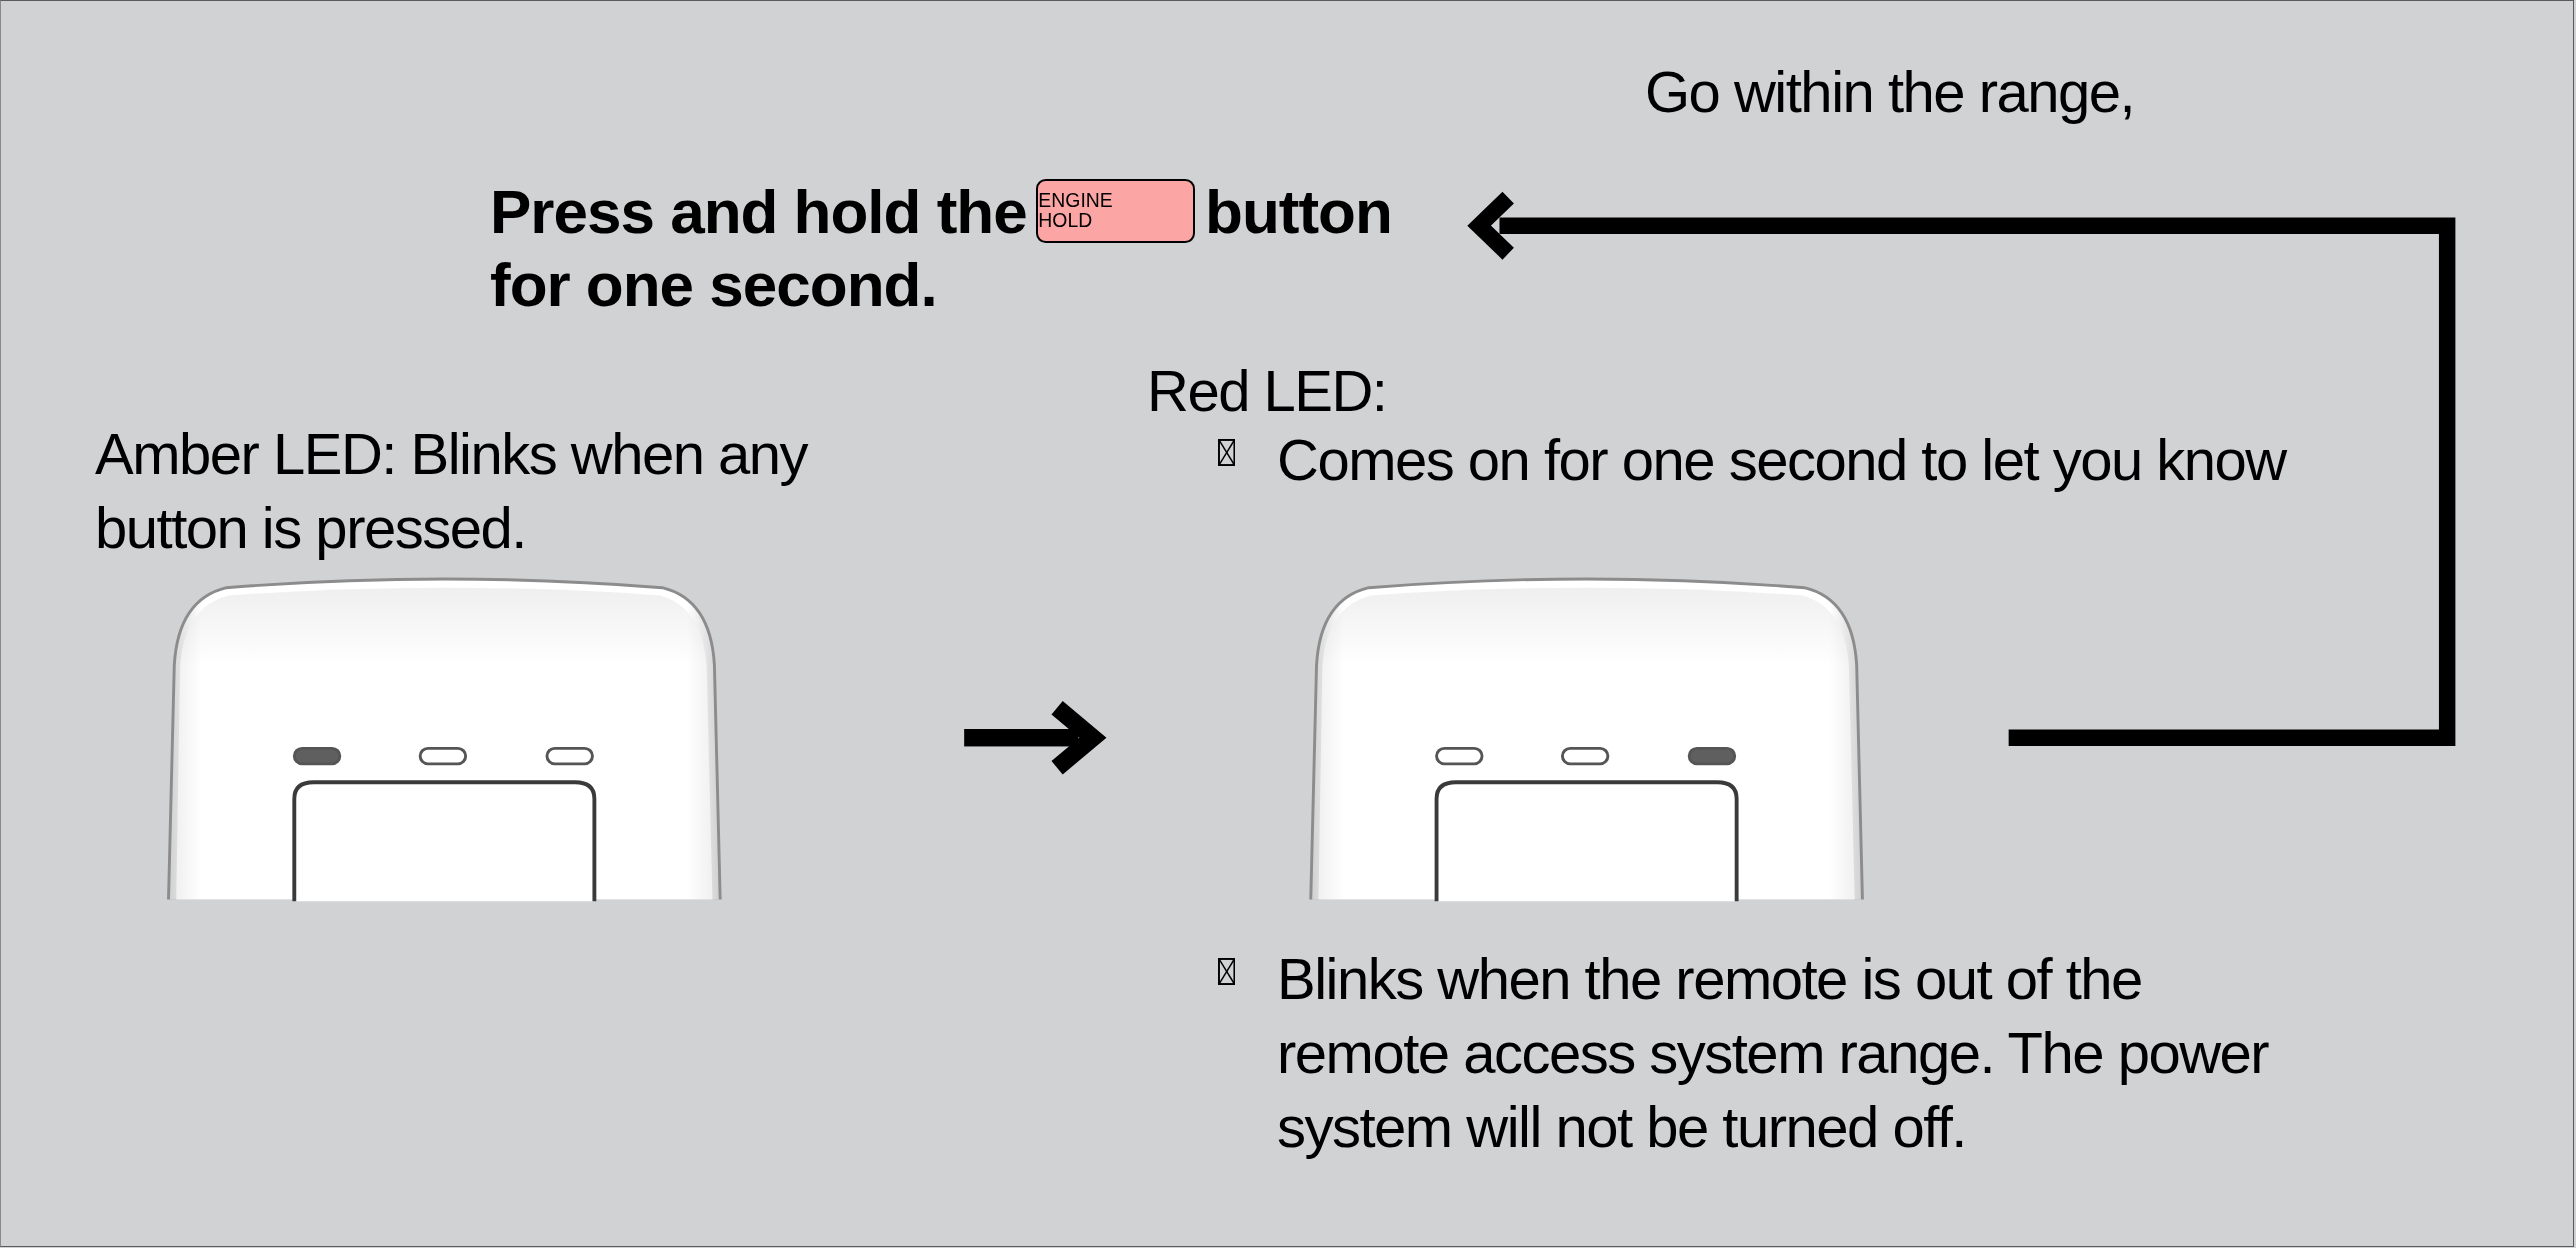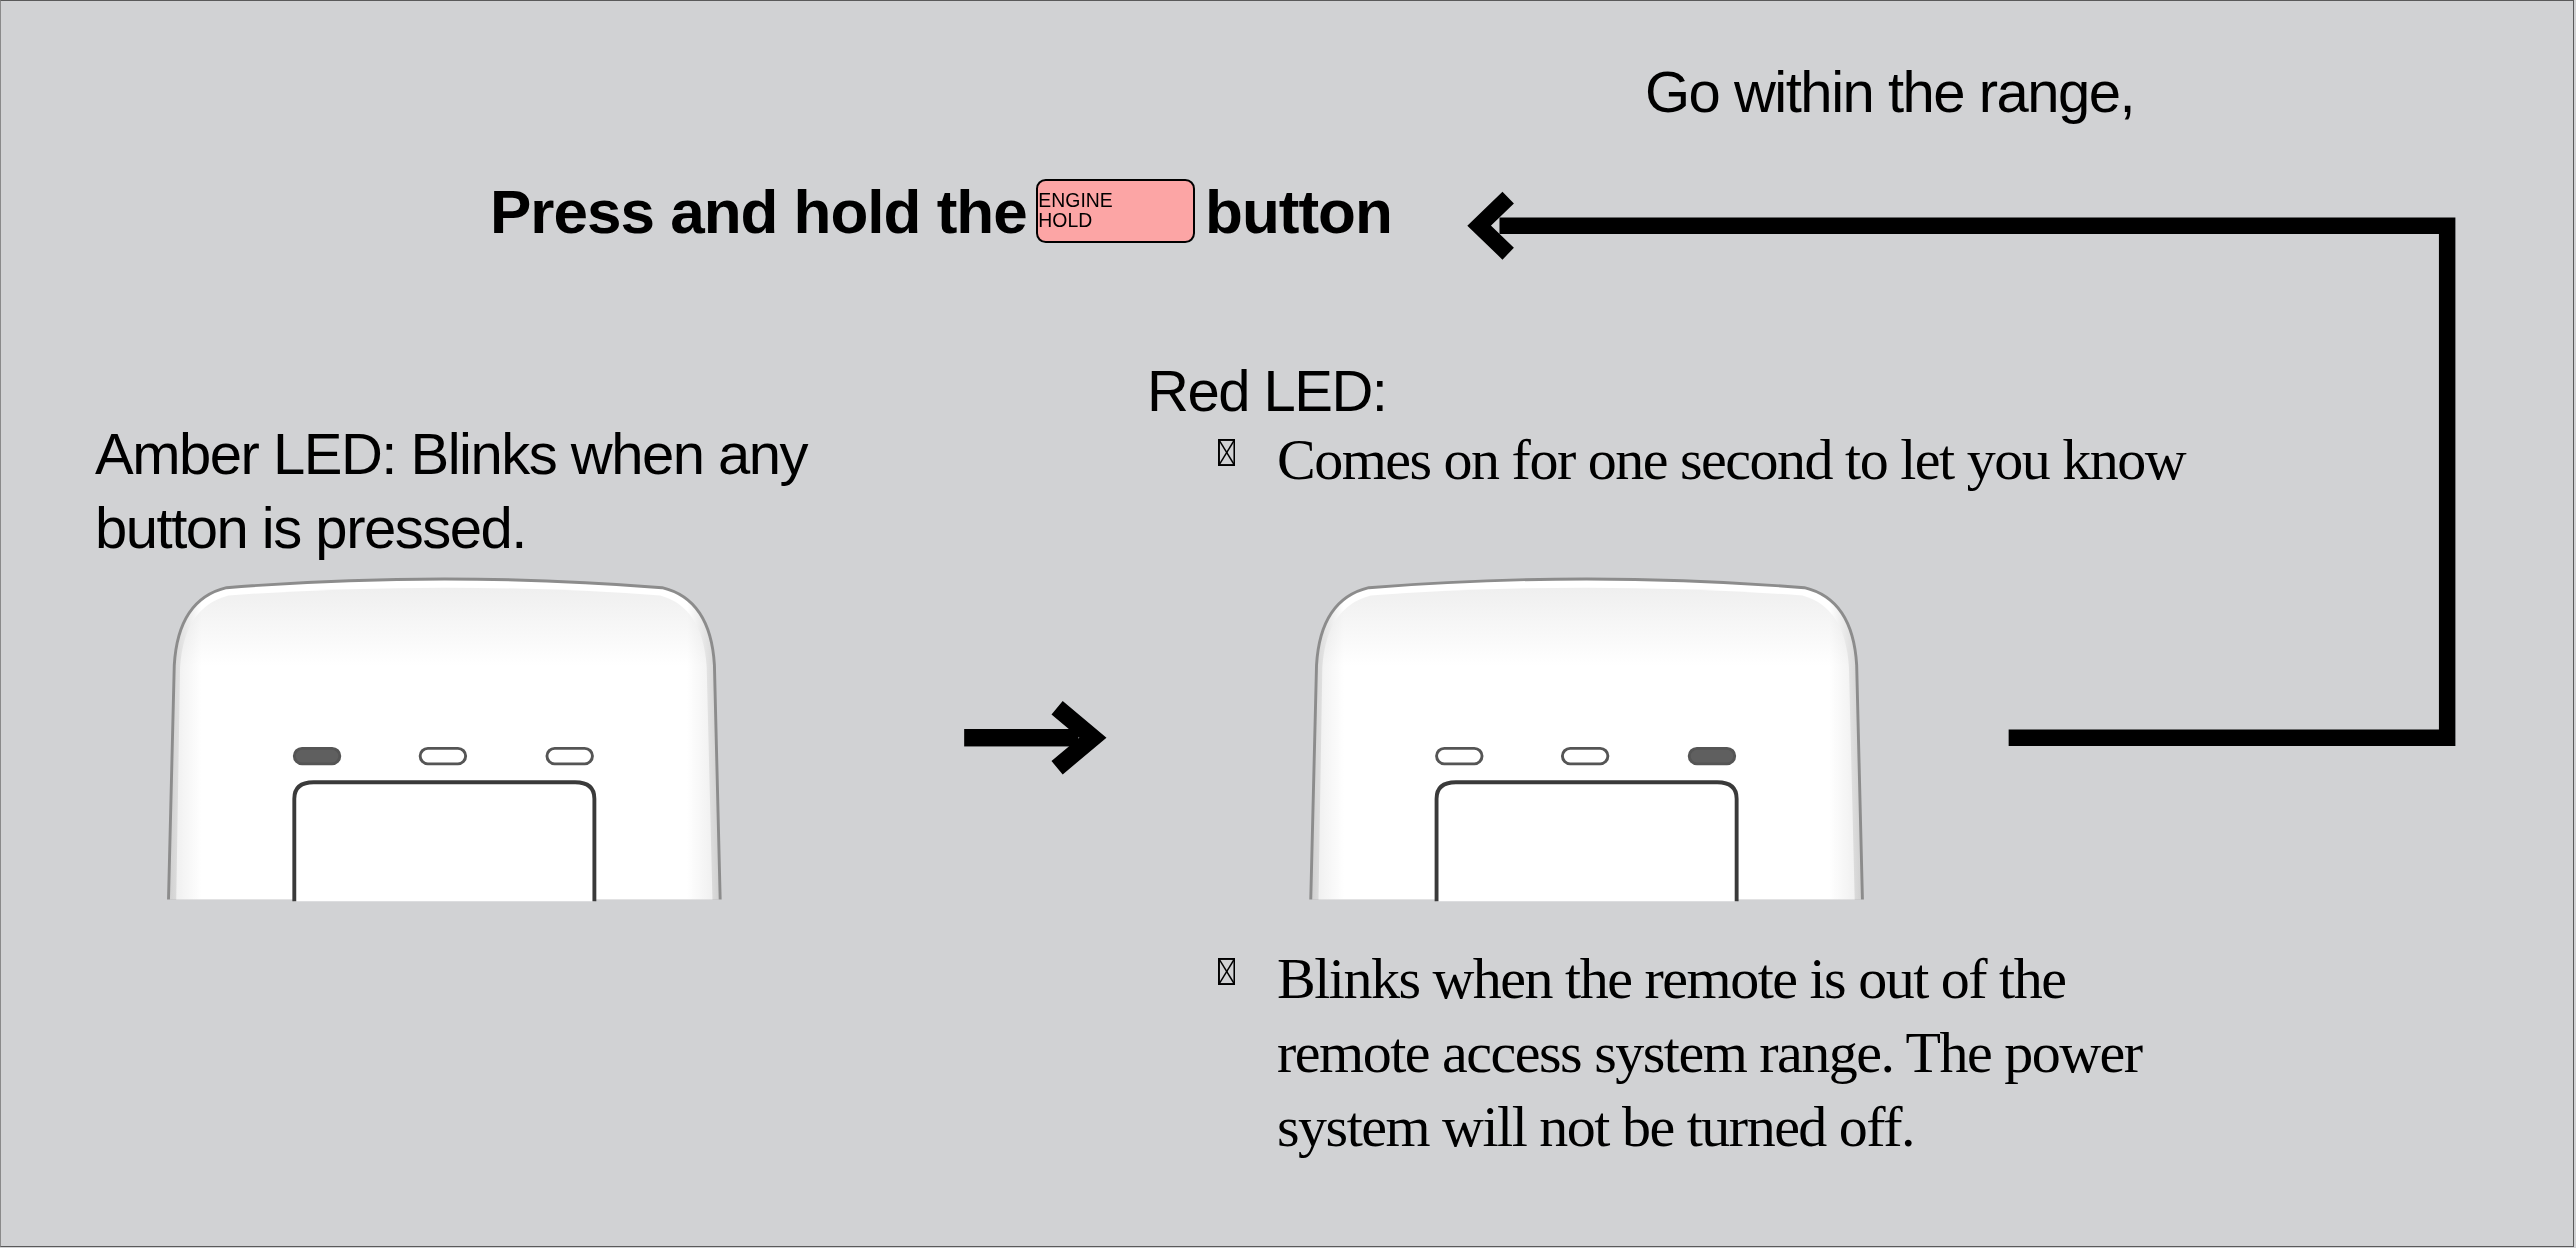--- a/index.html
+++ b/index.html
@@ -76,6 +76,7 @@
 
   <div id="instruction" class="txt">
     <span class="line"><span>Press and hold the</span><span id="engine-btn"><span>ENGINE</span><span>HOLD</span></span><span>button</span></span>
+    <span class="line">for one second.</span>
   </div>
 
   <div id="retry-note" class="txt">

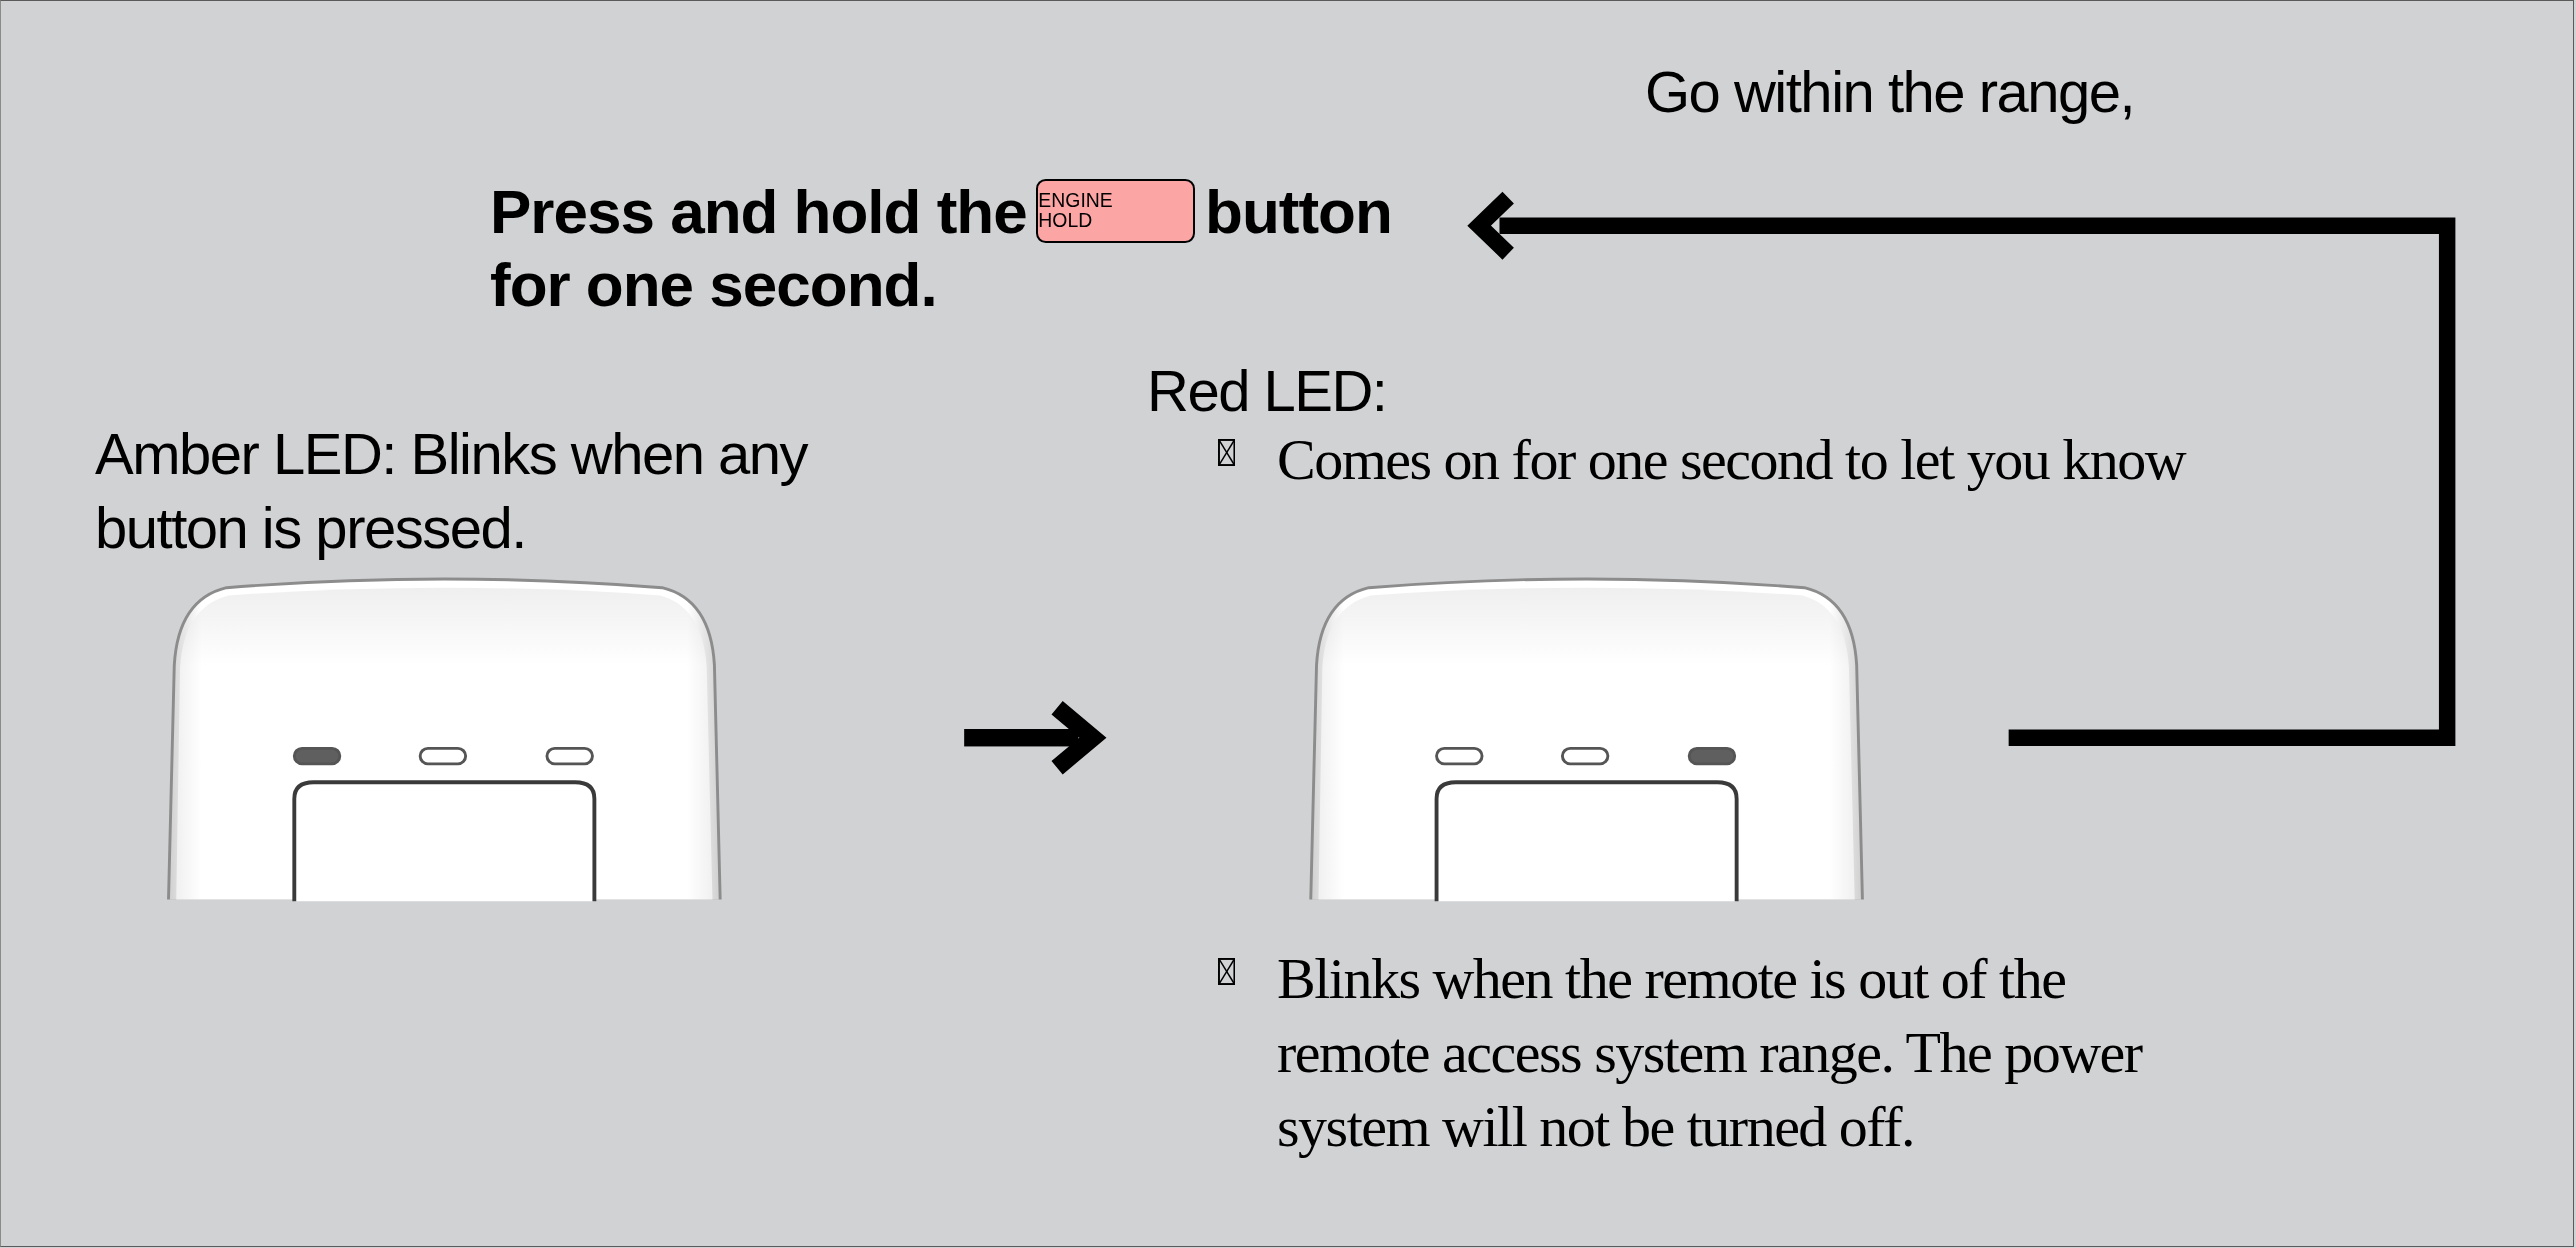--- a/index.html
+++ b/index.html
@@ -63,7 +63,7 @@
       font-size: 58px; line-height: 74px; letter-spacing: -1.5px;
       white-space: nowrap;
     }
-    .bullet-block .btext span { display: block; font-family: Liberation Serif, serif; }
+    .bullet-block .btext span { display: block; }
     #bullet-1 { top: 422px; }
     #bullet-2 { top: 941px; }
 

